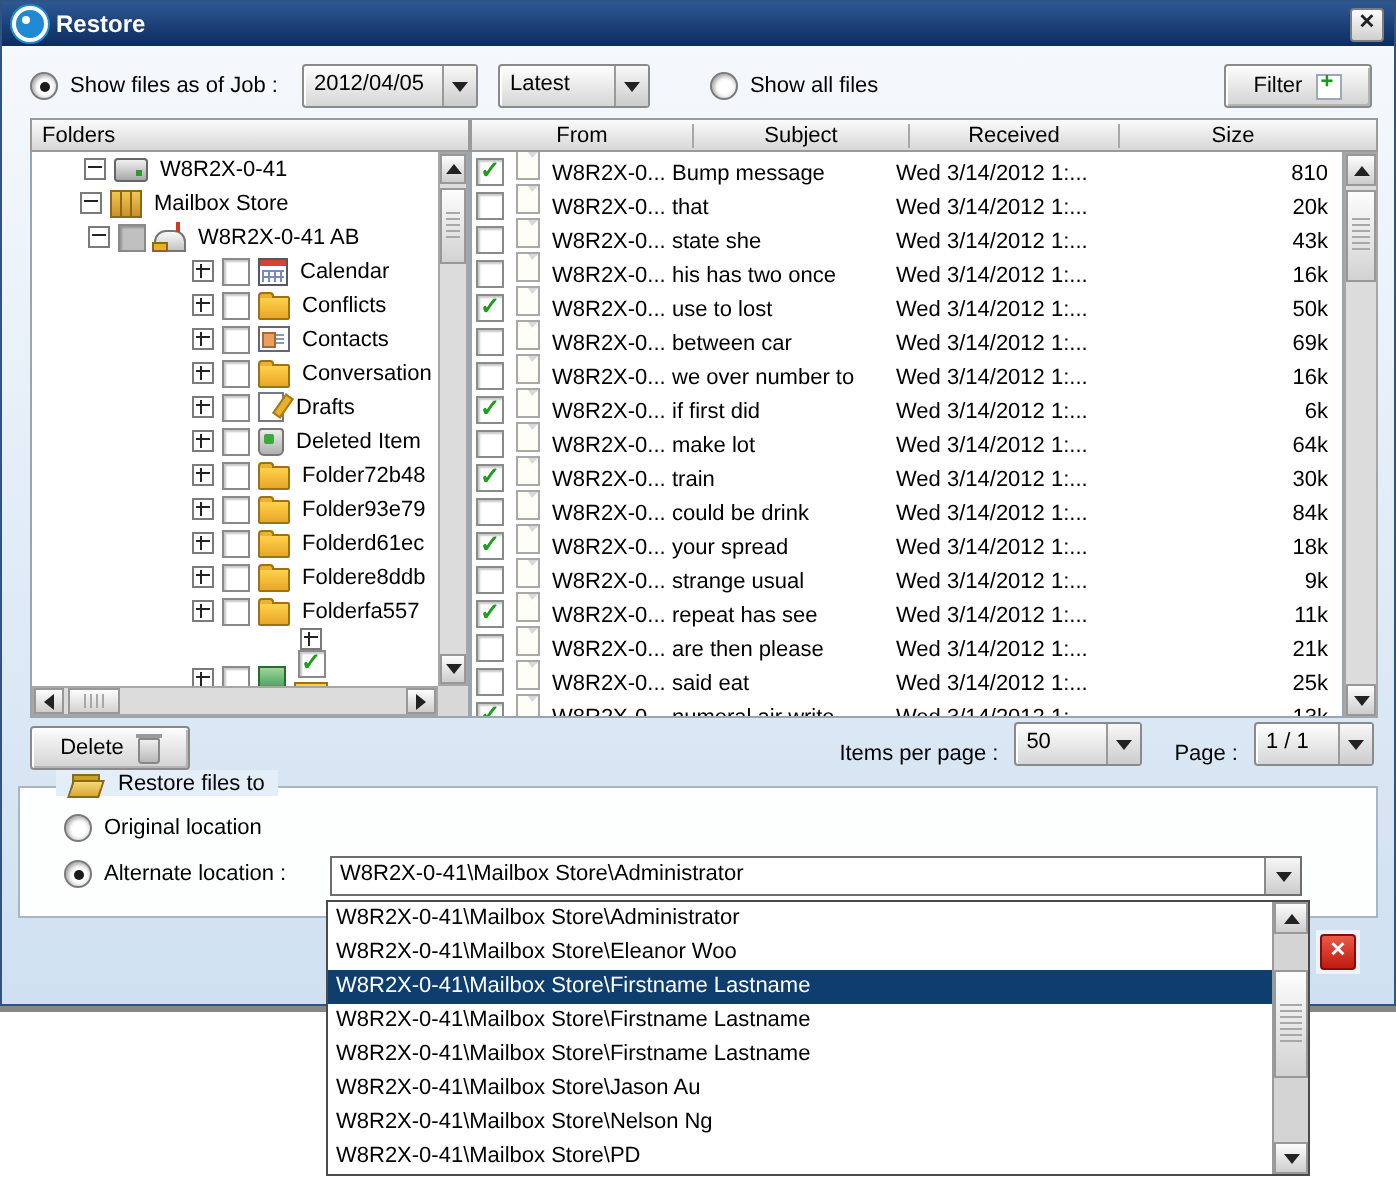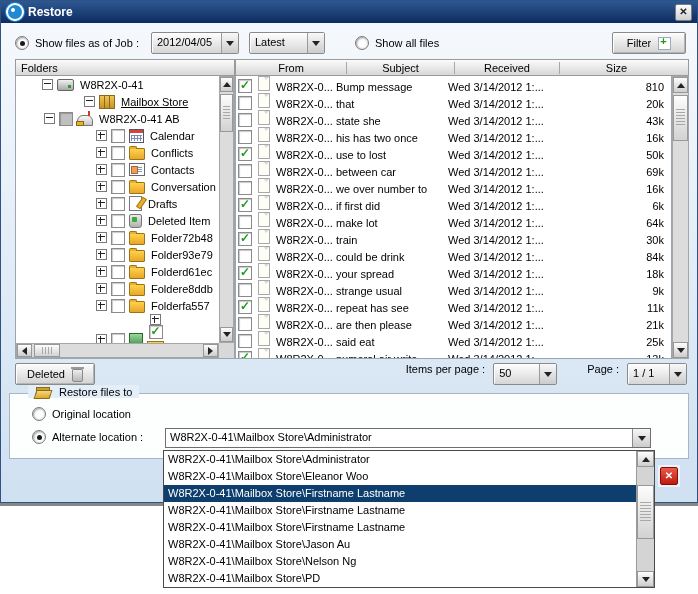--- a/index.html
+++ b/index.html
@@ -195,7 +195,7 @@
               <span class="tic ic-computer"></span>
               <span class="tlabel">W8R2X-0-41</span>
             </div>
-            <div class="trow" style="padding-left: 68px; text-decoration: underline;">
+            <div class="trow" style="padding-left: 24px;">
               <span class="exp minus"></span>
               <span class="tic ic-mailstore"></span>
               <span class="tlabel">Mailbox Store</span>

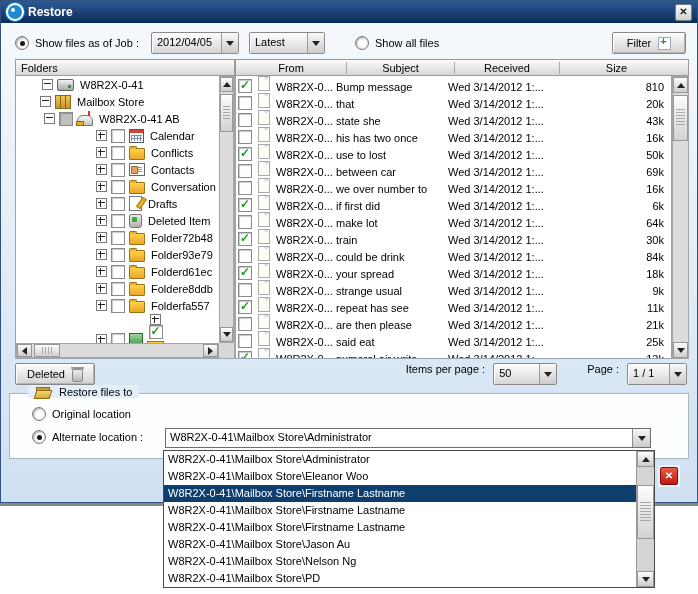--- a/index.html
+++ b/index.html
@@ -501,7 +501,7 @@
     </div>
 
     <div class="btn3d delete-btn">
-      <span>Deleted</span>
+      <span>Delete</span>
       <span class="ic-delete"></span>
     </div>
     <div class="pager">

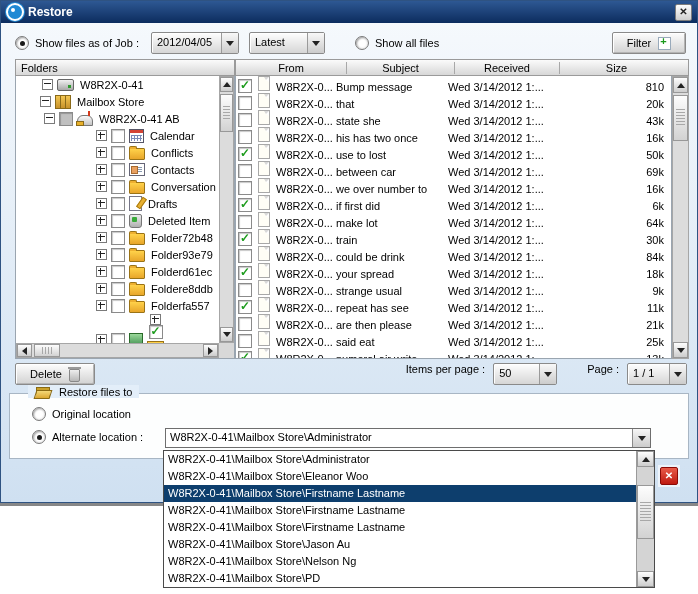--- a/index.html
+++ b/index.html
@@ -119,7 +119,7 @@
   .delete-btn{position:absolute;left:14px;top:362px;width:78px;}
   .ic-delete{width:9px;height:11px;border:1px solid #888;background:linear-gradient(#eee,#b8b8b8);border-radius:1px 1px 2px 2px;position:relative;margin-top:2px;}
   .ic-delete::before{content:"";position:absolute;top:-3px;left:-2px;right:-2px;height:2px;background:#9a9a9a;}
-  .pager{position:absolute;right:10px;top:362px;height:20px;display:flex;align-items:flex-start;}
+  .pager{position:absolute;right:10px;top:362px;height:20px;display:flex;align-items:flex-end;}
   .pager .plabel{margin-right:8px;white-space:nowrap;}
   .combo-ipp{width:62px;margin-right:30px;}
   .combo-page{width:58px;}

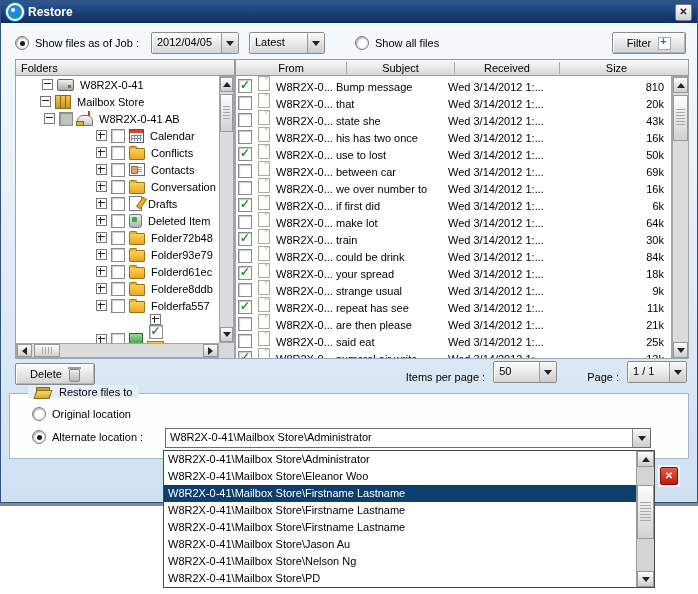--- a/index.html
+++ b/index.html
@@ -121,7 +121,7 @@
   .ic-delete::before{content:"";position:absolute;top:-3px;left:-2px;right:-2px;height:2px;background:#9a9a9a;}
   .pager{position:absolute;right:10px;top:362px;height:20px;display:flex;align-items:flex-end;}
   .pager .plabel{margin-right:8px;white-space:nowrap;}
-  .combo-ipp{width:62px;margin-right:30px;}
+  .combo-ipp{width:62px;margin-right:16px;}
   .combo-page{width:58px;}
   
   .restore-fs{position:absolute;left:8px;top:392px;width:680px;height:66px;background:#fdfefe;border:1px solid #a8b6c4;box-sizing:border-box;}

